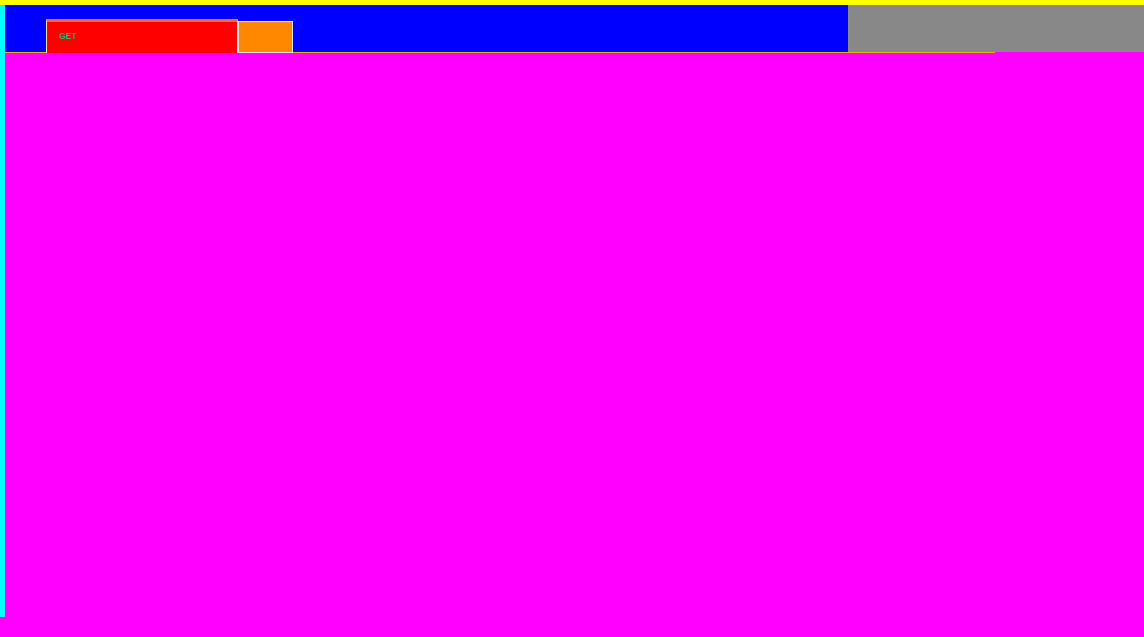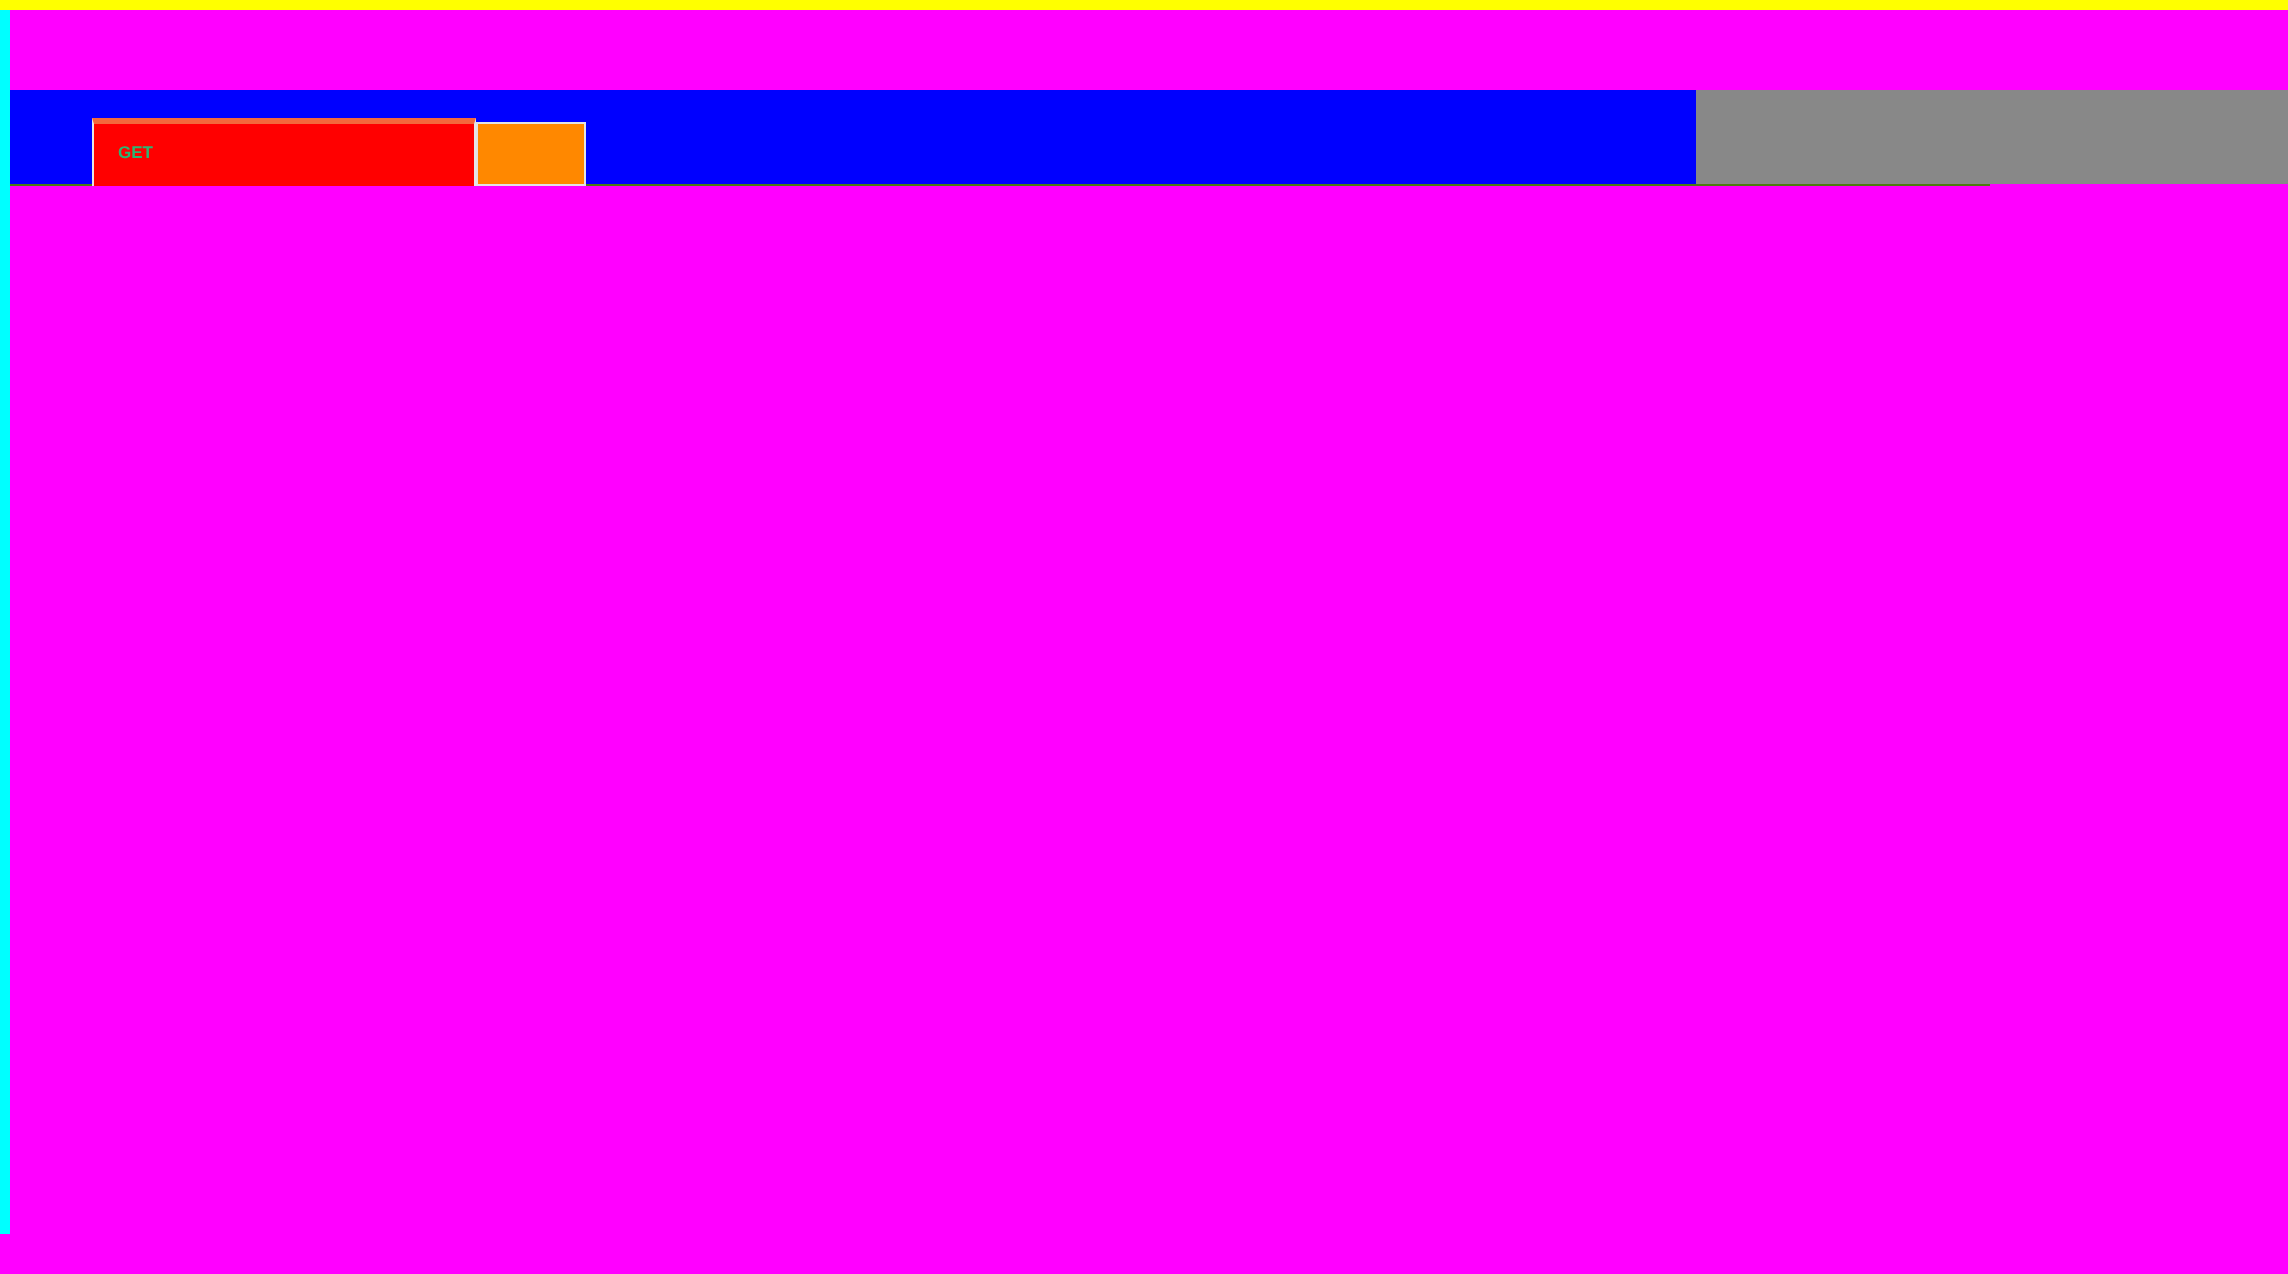--- a/index.html
+++ b/index.html
@@ -7,7 +7,7 @@
   .abs { position:absolute; }
   #top-strip { left:0; top:0; width:1144px; height:5px; background:#ffff00; }
   #sliver { left:0; top:5px; width:5px; height:612px; background:#00ffff; }
-  #hdr { left:5px; top:5px; width:990px; height:48px; background:#4d7c0f;margin-top:40px; }
+  #hdr { left:5px; top:5px; width:990px; height:48px; background:#eab308; }
   #hdr .bgfill { position:absolute; left:0; top:0; width:1139px; height:47px; background:#0000ff; }
   #req-tab { position:absolute; left:41px; top:14px; width:192px; height:34px; background:#ff0000;
     border-left:1px solid #e6e6e6; border-right:1px solid #e6e6e6; border-top:3px solid #f4683c; }

